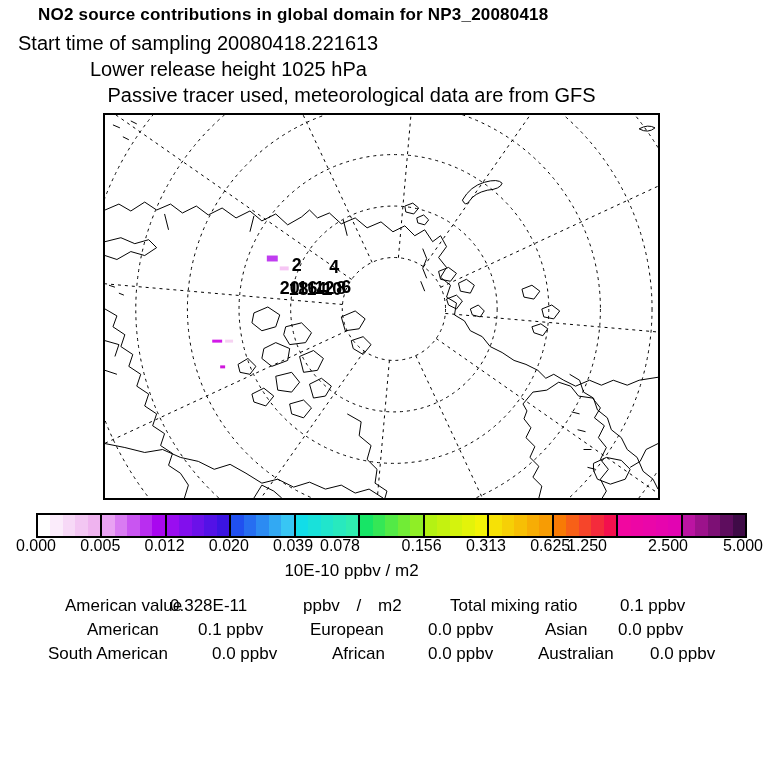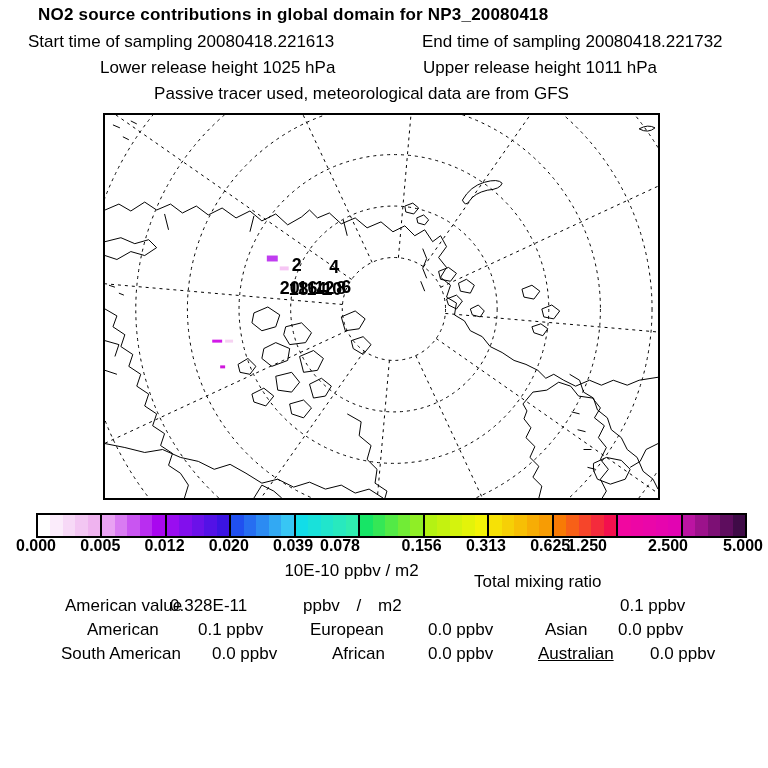--- a/index.html
+++ b/index.html
@@ -7,7 +7,7 @@
         font-family:"Liberation Sans",sans-serif;color:#000;overflow:hidden;}
   .abs{position:absolute;white-space:nowrap;}
   .title{left:38px;top:5px;font-size:17px;font-weight:bold;letter-spacing:0.2px;}
-  .hline{font-size:17px;margin-left:10px;}
+  .hline{font-size:20px;}
   .centered{left:0;width:703px;text-align:center;}
   .map{position:absolute;left:103px;top:113px;width:557px;height:387px;
        border:2px solid #000;box-sizing:border-box;background:#fff;}

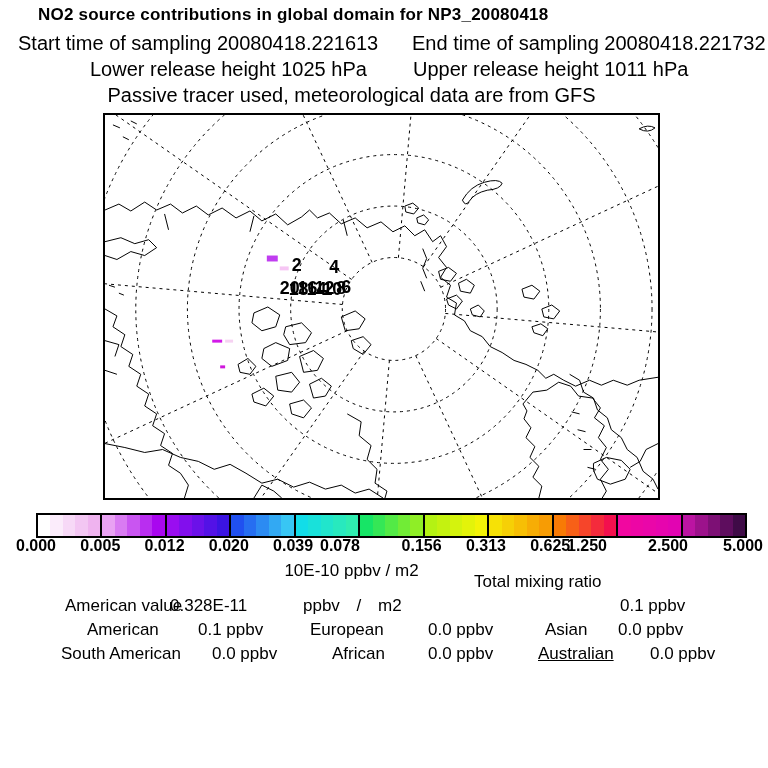--- a/index.html
+++ b/index.html
@@ -30,7 +30,6 @@
 
   <div class="abs title">NO2 source contributions in global domain for NP3_20080418</div>
   <div class="abs hline" style="left:18px;top:32px;">Start time of sampling 20080418.221613</div>
-  <div class="abs hline" style="left:412px;top:32px;">End time of sampling 20080418.221732</div>
   <div class="abs hline" style="left:90px;top:58px;">Lower release height 1025 hPa</div>
   <div class="abs hline" style="left:413px;top:58px;">Upper release height 1011 hPa</div>
   <div class="abs hline centered" style="top:84px;">Passive tracer used, meteorological data are from GFS</div>

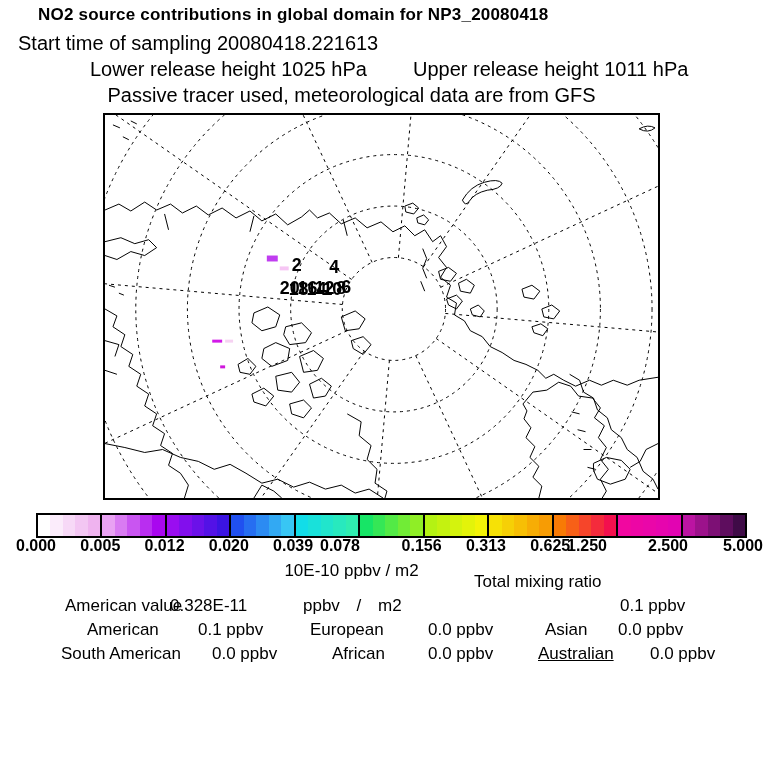--- a/index.html
+++ b/index.html
@@ -31,7 +31,6 @@
   <div class="abs title">NO2 source contributions in global domain for NP3_20080418</div>
   <div class="abs hline" style="left:18px;top:32px;">Start time of sampling 20080418.221613</div>
   <div class="abs hline" style="left:90px;top:58px;">Lower release height 1025 hPa</div>
-  <div class="abs hline" style="left:413px;top:58px;">Upper release height 1011 hPa</div>
   <div class="abs hline centered" style="top:84px;">Passive tracer used, meteorological data are from GFS</div>
 
   <div class="map">

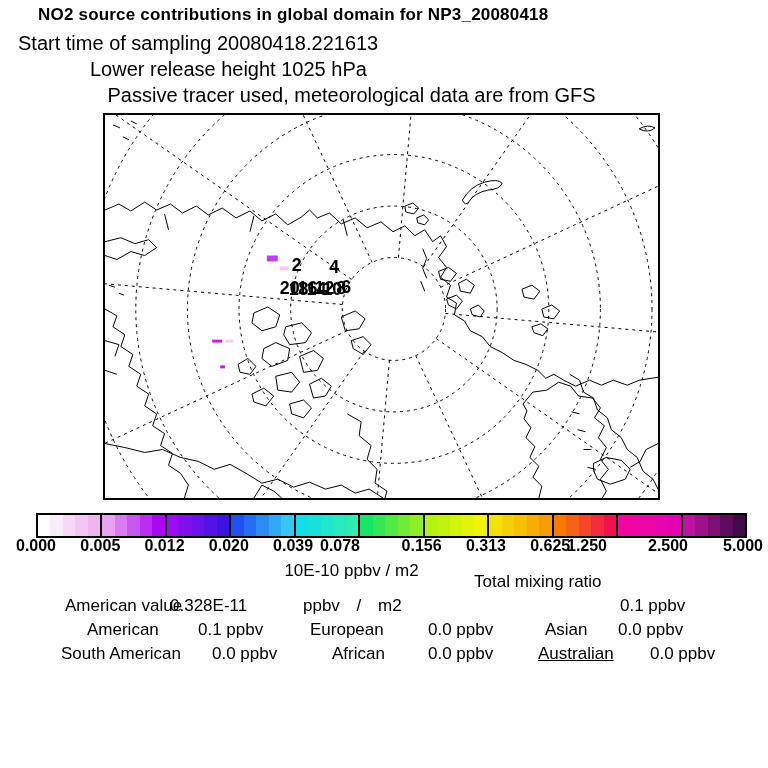--- a/index.html
+++ b/index.html
@@ -17,7 +17,7 @@
   .cbar .cell{flex:1 1 0;border-left:2px solid #000;}
   .cbar .cell:first-child{border-left:none;}
   .cticks{position:absolute;left:36px;top:537px;width:707px;height:20px;
-          font-size:16px;font-weight:bold;}
+          font-size:16px;font-weight:normal;}
   .cticks span{position:absolute;transform:translateX(-50%);top:0;white-space:nowrap;}
   .cunits{top:561px;font-size:17px;}
   .stats{font-size:17px;}

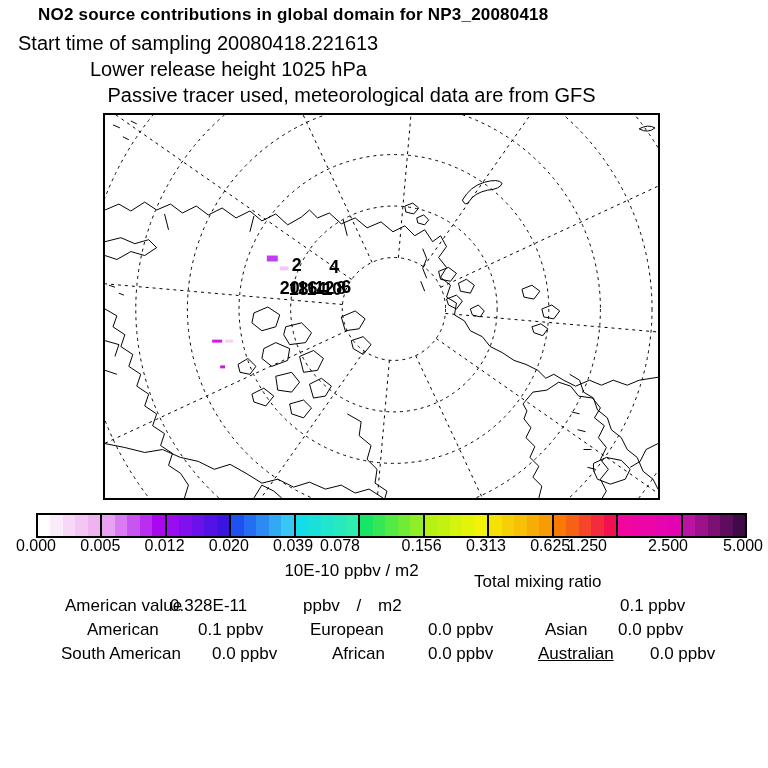--- a/index.html
+++ b/index.html
@@ -173,7 +173,7 @@
   <div class="abs stats" style="left:65px;top:596px;">American value</div>
   <div class="abs stats" style="left:170px;top:596px;">0.328E-11</div>
   <div class="abs stats wsp" style="left:303px;top:596px;">ppbv / m2</div>
-  <div class="abs stats" style="left:450px;top:572px;margin-left:24px;">Total mixing ratio</div>
+  <div class="abs stats" style="left:450px;top:596px;">Total mixing ratio</div>
   <div class="abs stats" style="left:620px;top:596px;">0.1 ppbv</div>
 
   <div class="abs stats" style="left:87px;top:620px;">American</div>

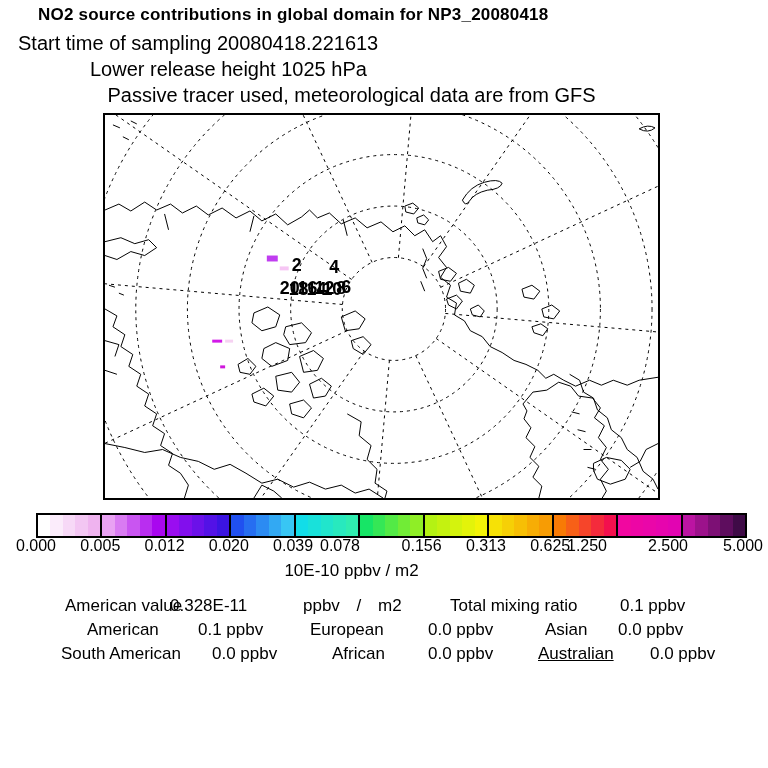--- a/index.html
+++ b/index.html
@@ -183,7 +183,7 @@
   <div class="abs stats" style="left:545px;top:620px;">Asian</div>
   <div class="abs stats" style="left:618px;top:620px;">0.0 ppbv</div>
 
-  <div class="abs stats" style="left:61px;top:644px;">South American</div>
+  <div class="abs stats" style="left:48px;top:644px;">South American</div>
   <div class="abs stats" style="left:212px;top:644px;">0.0 ppbv</div>
   <div class="abs stats" style="left:332px;top:644px;">African</div>
   <div class="abs stats" style="left:428px;top:644px;">0.0 ppbv</div>

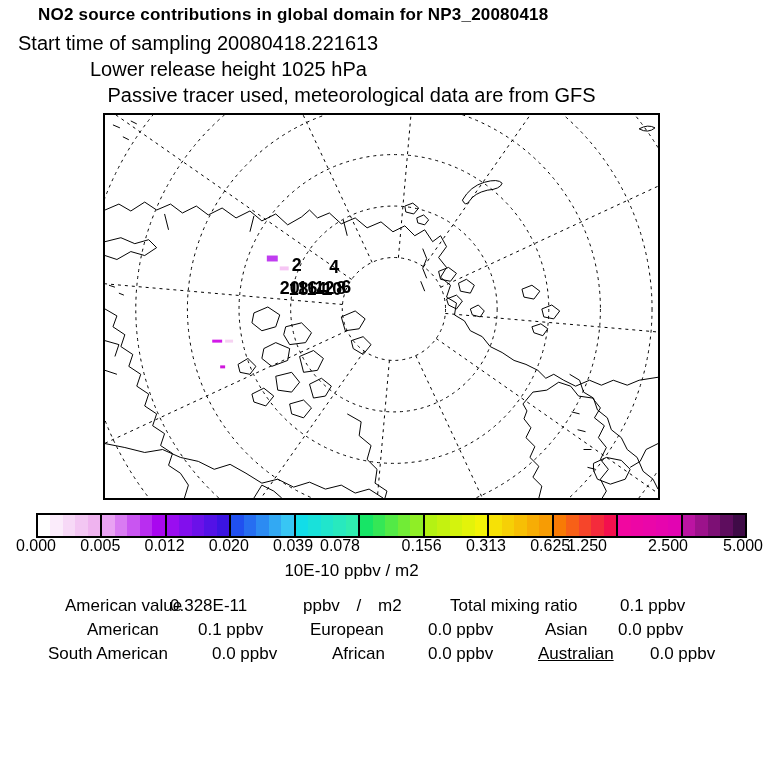--- a/index.html
+++ b/index.html
@@ -187,7 +187,7 @@
   <div class="abs stats" style="left:212px;top:644px;">0.0 ppbv</div>
   <div class="abs stats" style="left:332px;top:644px;">African</div>
   <div class="abs stats" style="left:428px;top:644px;">0.0 ppbv</div>
-  <div class="abs stats" style="left:538px;top:644px;text-decoration:underline;">Australian</div>
+  <div class="abs stats" style="left:538px;top:644px;">Australian</div>
   <div class="abs stats" style="left:650px;top:644px;">0.0 ppbv</div>
 
 </div>

